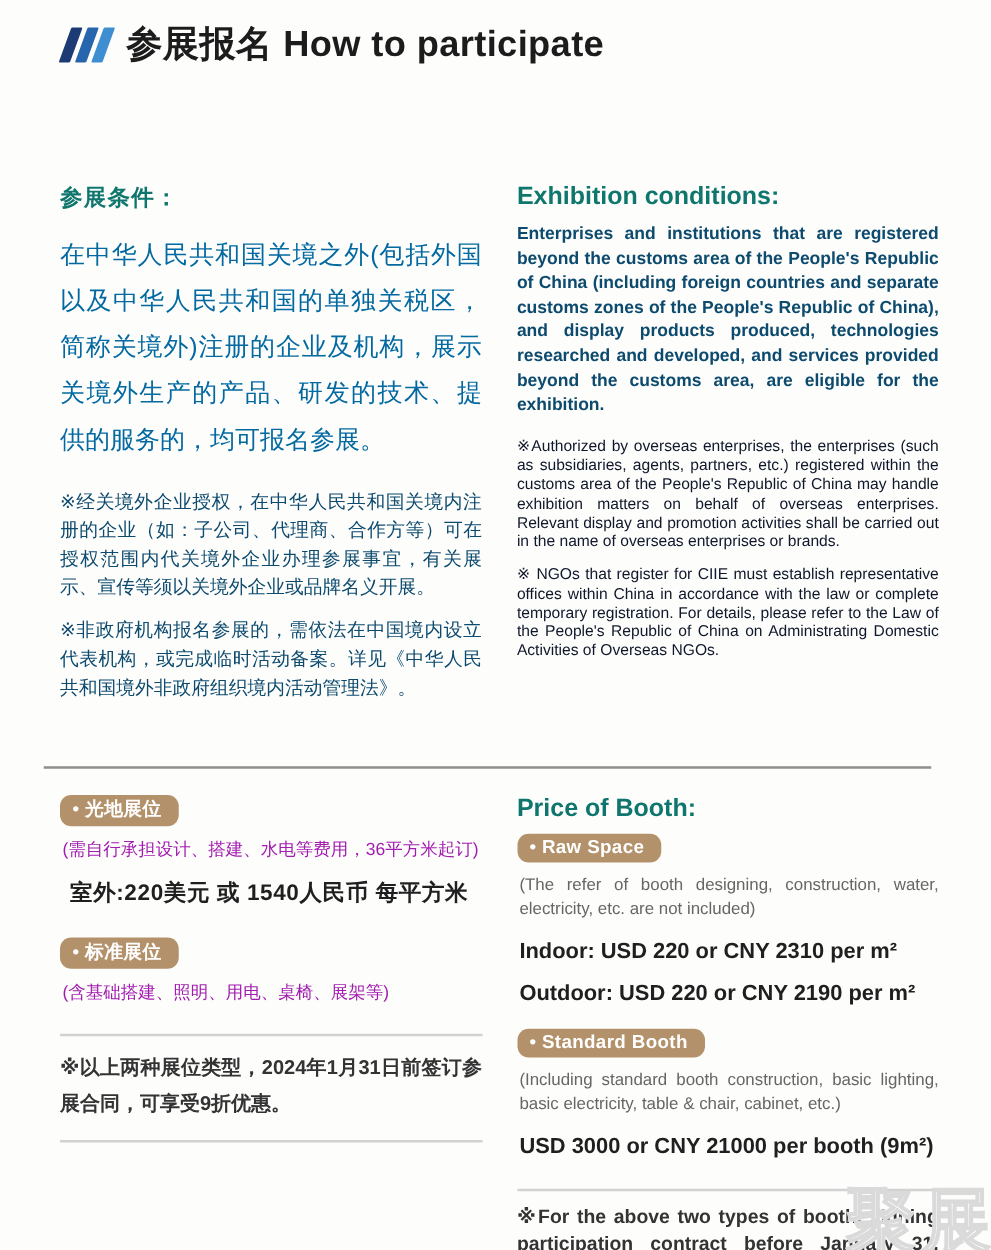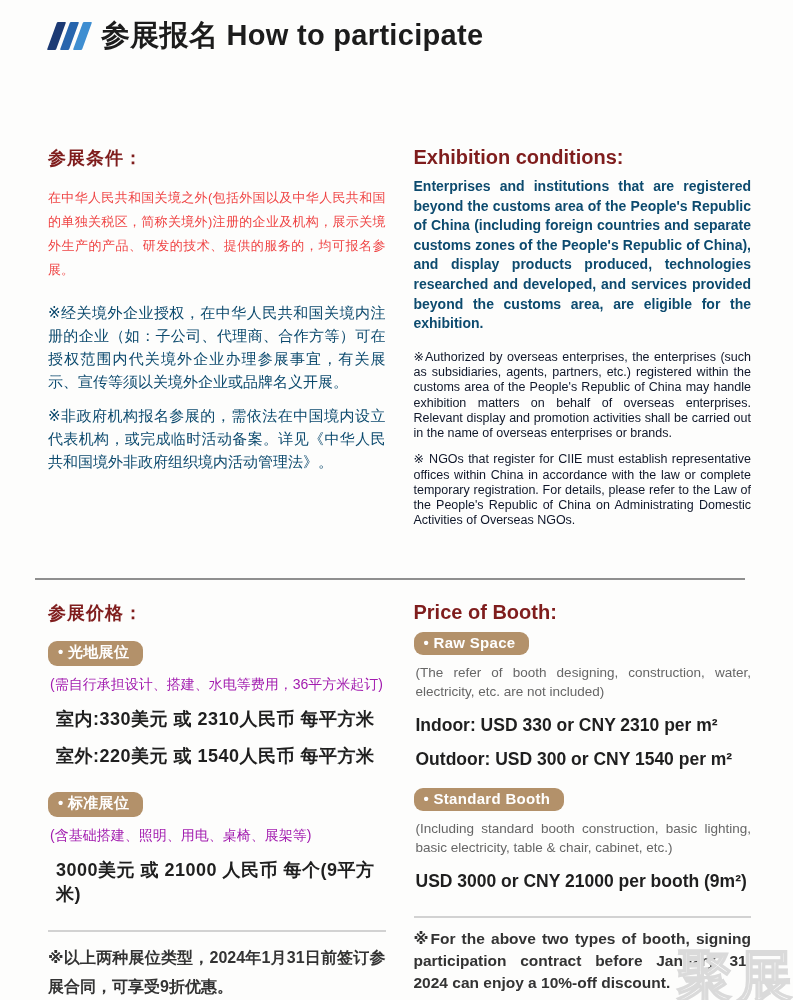--- a/index.html
+++ b/index.html
@@ -29,7 +29,7 @@
   .sec-conditions { margin-top: 90px; }
   .sec-price { margin-top: 21px; }
 
-  .h-gold { color:#7f1d1d; font-weight:bold; margin:0; }
+  .h-gold { color:#0f766e; font-weight:bold; margin:0; }
   .h-gold.zh { font-size:18px; margin-bottom:16px; letter-spacing:1px; }
   .h-gold.en { font-size:20px; margin-bottom:8px; }
 

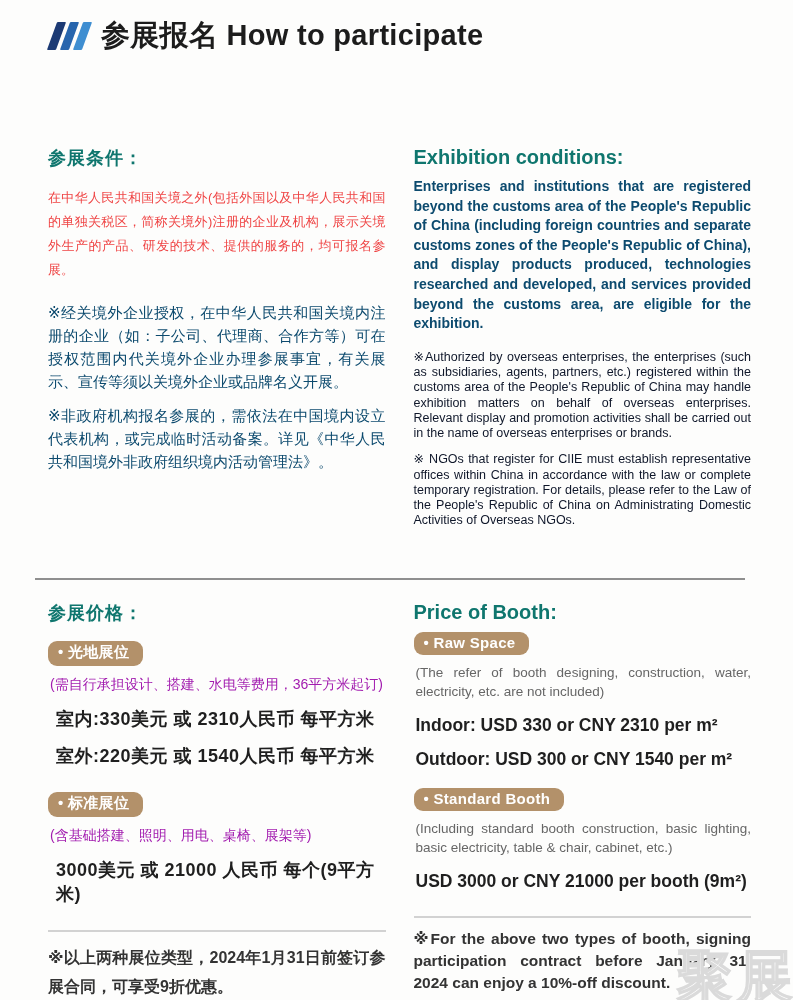--- a/index.html
+++ b/index.html
@@ -33,7 +33,7 @@
   .h-gold.zh { font-size:18px; margin-bottom:16px; letter-spacing:1px; }
   .h-gold.en { font-size:20px; margin-bottom:8px; }
 
-  .zh-body { font-size:13px; line-height:1.85; color:#ef4444; text-align:justify; margin:0 0 20px; }
+  .zh-body { font-size:20px; line-height:1.85; color:#0369a1; text-align:justify; margin:0 0 20px; }
   .zh-note { font-size:15px; line-height:1.52; color:#0c4a6e; text-align:justify; margin:0 0 12px; }
 
   .en-body { font-size:14px; line-height:1.4; font-weight:bold; color:#0c4a6e; text-align:justify; margin:0 0 16px; }

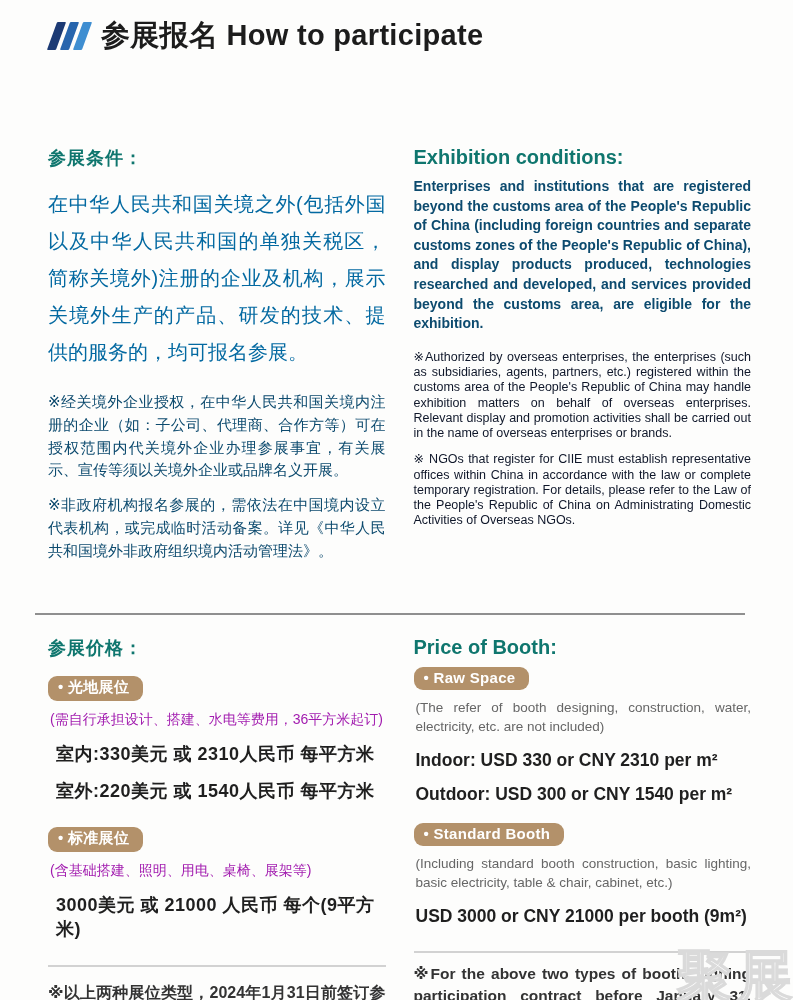--- a/index.html
+++ b/index.html
@@ -111,7 +111,6 @@
   <div class="cols sec-price">
 
     <div class="col">
-      <h2 class="h-gold zh">参展价格：</h2>
 
       <div class="booth">
         <span class="badge">• 光地展位</span>

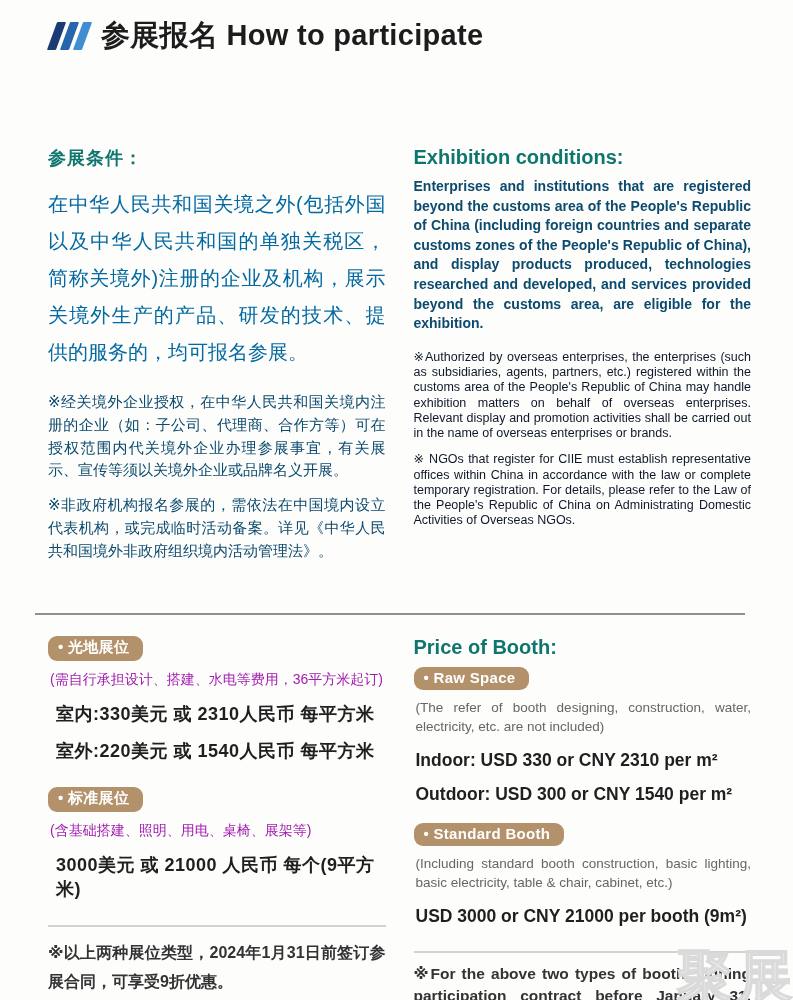--- a/index.html
+++ b/index.html
@@ -115,7 +115,6 @@
       <div class="booth">
         <span class="badge">• 光地展位</span>
         <div class="caption zh">(需自行承担设计、搭建、水电等费用，36平方米起订)</div>
-        <div class="price-line zh">室内:330美元 或 2310人民币 每平方米</div>
         <div class="price-line zh">室外:220美元 或 1540人民币 每平方米</div>
       </div>
 

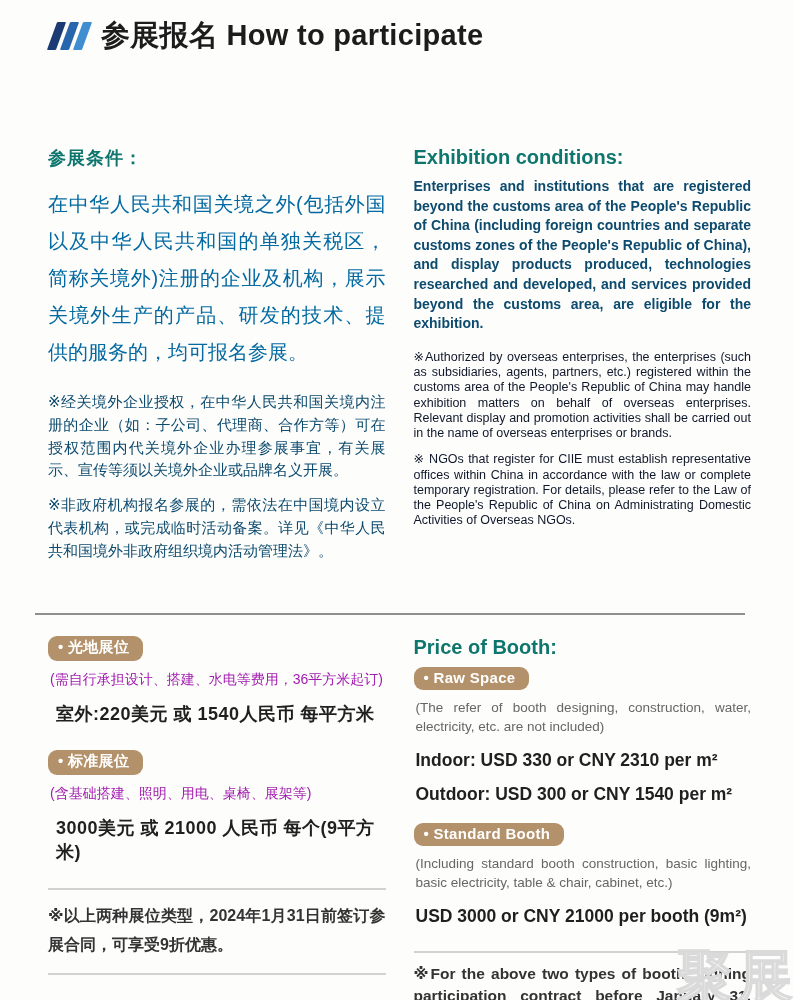--- a/index.html
+++ b/index.html
@@ -134,7 +134,7 @@
       <div class="booth">
         <span class="badge">• Raw Space</span>
         <div class="caption">(The refer of booth designing, construction, water, electricity, etc. are not included)</div>
-        <div class="price-line en">Indoor: USD 330 or CNY 2310 per m²</div>
+        <div class="price-line en">Indoor: USD 220 or CNY 2310 per m²</div>
         <div class="price-line en">Outdoor: USD 300 or CNY 1540 per m²</div>
       </div>
 

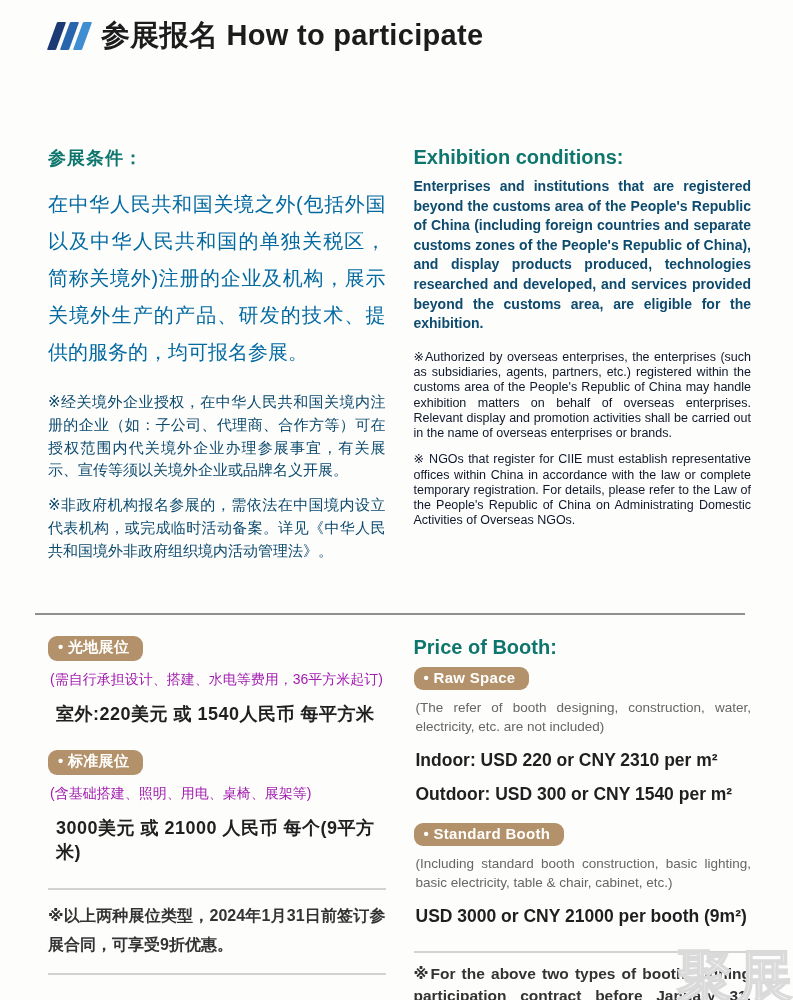--- a/index.html
+++ b/index.html
@@ -135,7 +135,7 @@
         <span class="badge">• Raw Space</span>
         <div class="caption">(The refer of booth designing, construction, water, electricity, etc. are not included)</div>
         <div class="price-line en">Indoor: USD 220 or CNY 2310 per m²</div>
-        <div class="price-line en">Outdoor: USD 300 or CNY 1540 per m²</div>
+        <div class="price-line en">Outdoor: USD 220 or CNY 2190 per m²</div>
       </div>
 
       <div class="booth" style="margin-top:18px;">

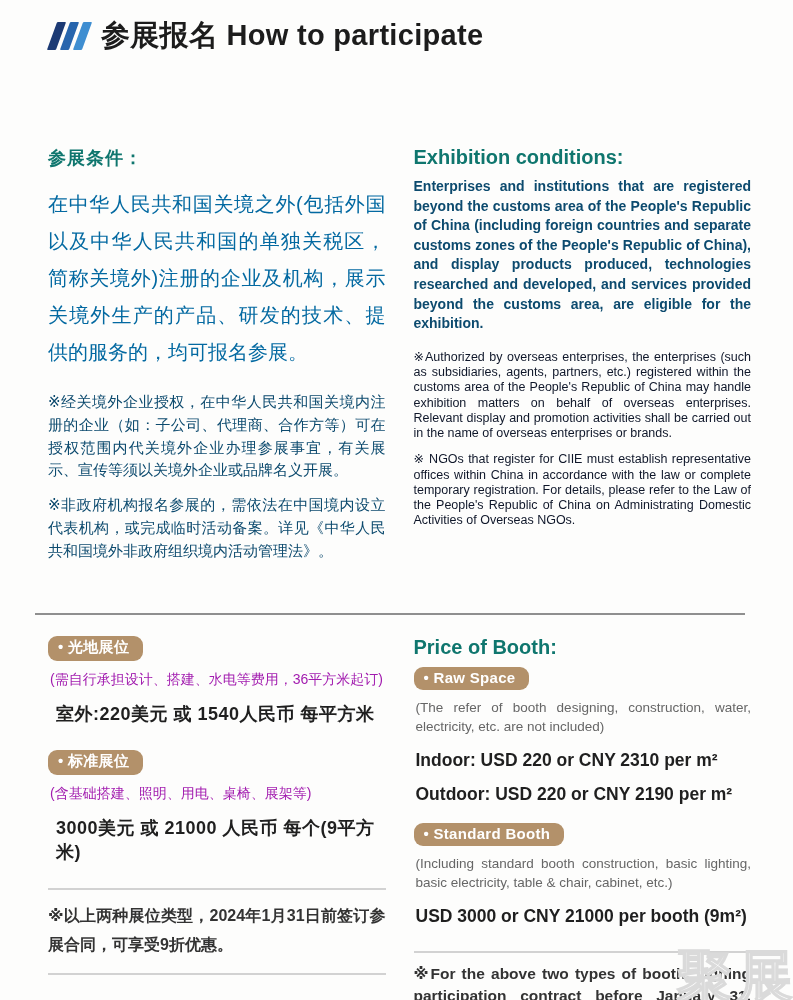--- a/index.html
+++ b/index.html
@@ -121,7 +121,6 @@
       <div class="booth">
         <span class="badge">• 标准展位</span>
         <div class="caption zh">(含基础搭建、照明、用电、桌椅、展架等)</div>
-        <div class="price-line zh">3000美元 或 21000 人民币 每个(9平方米)</div>
       </div>
 
       <div class="note-box zh">※以上两种展位类型，2024年1月31日前签订参展合同，可享受9折优惠。</div>

